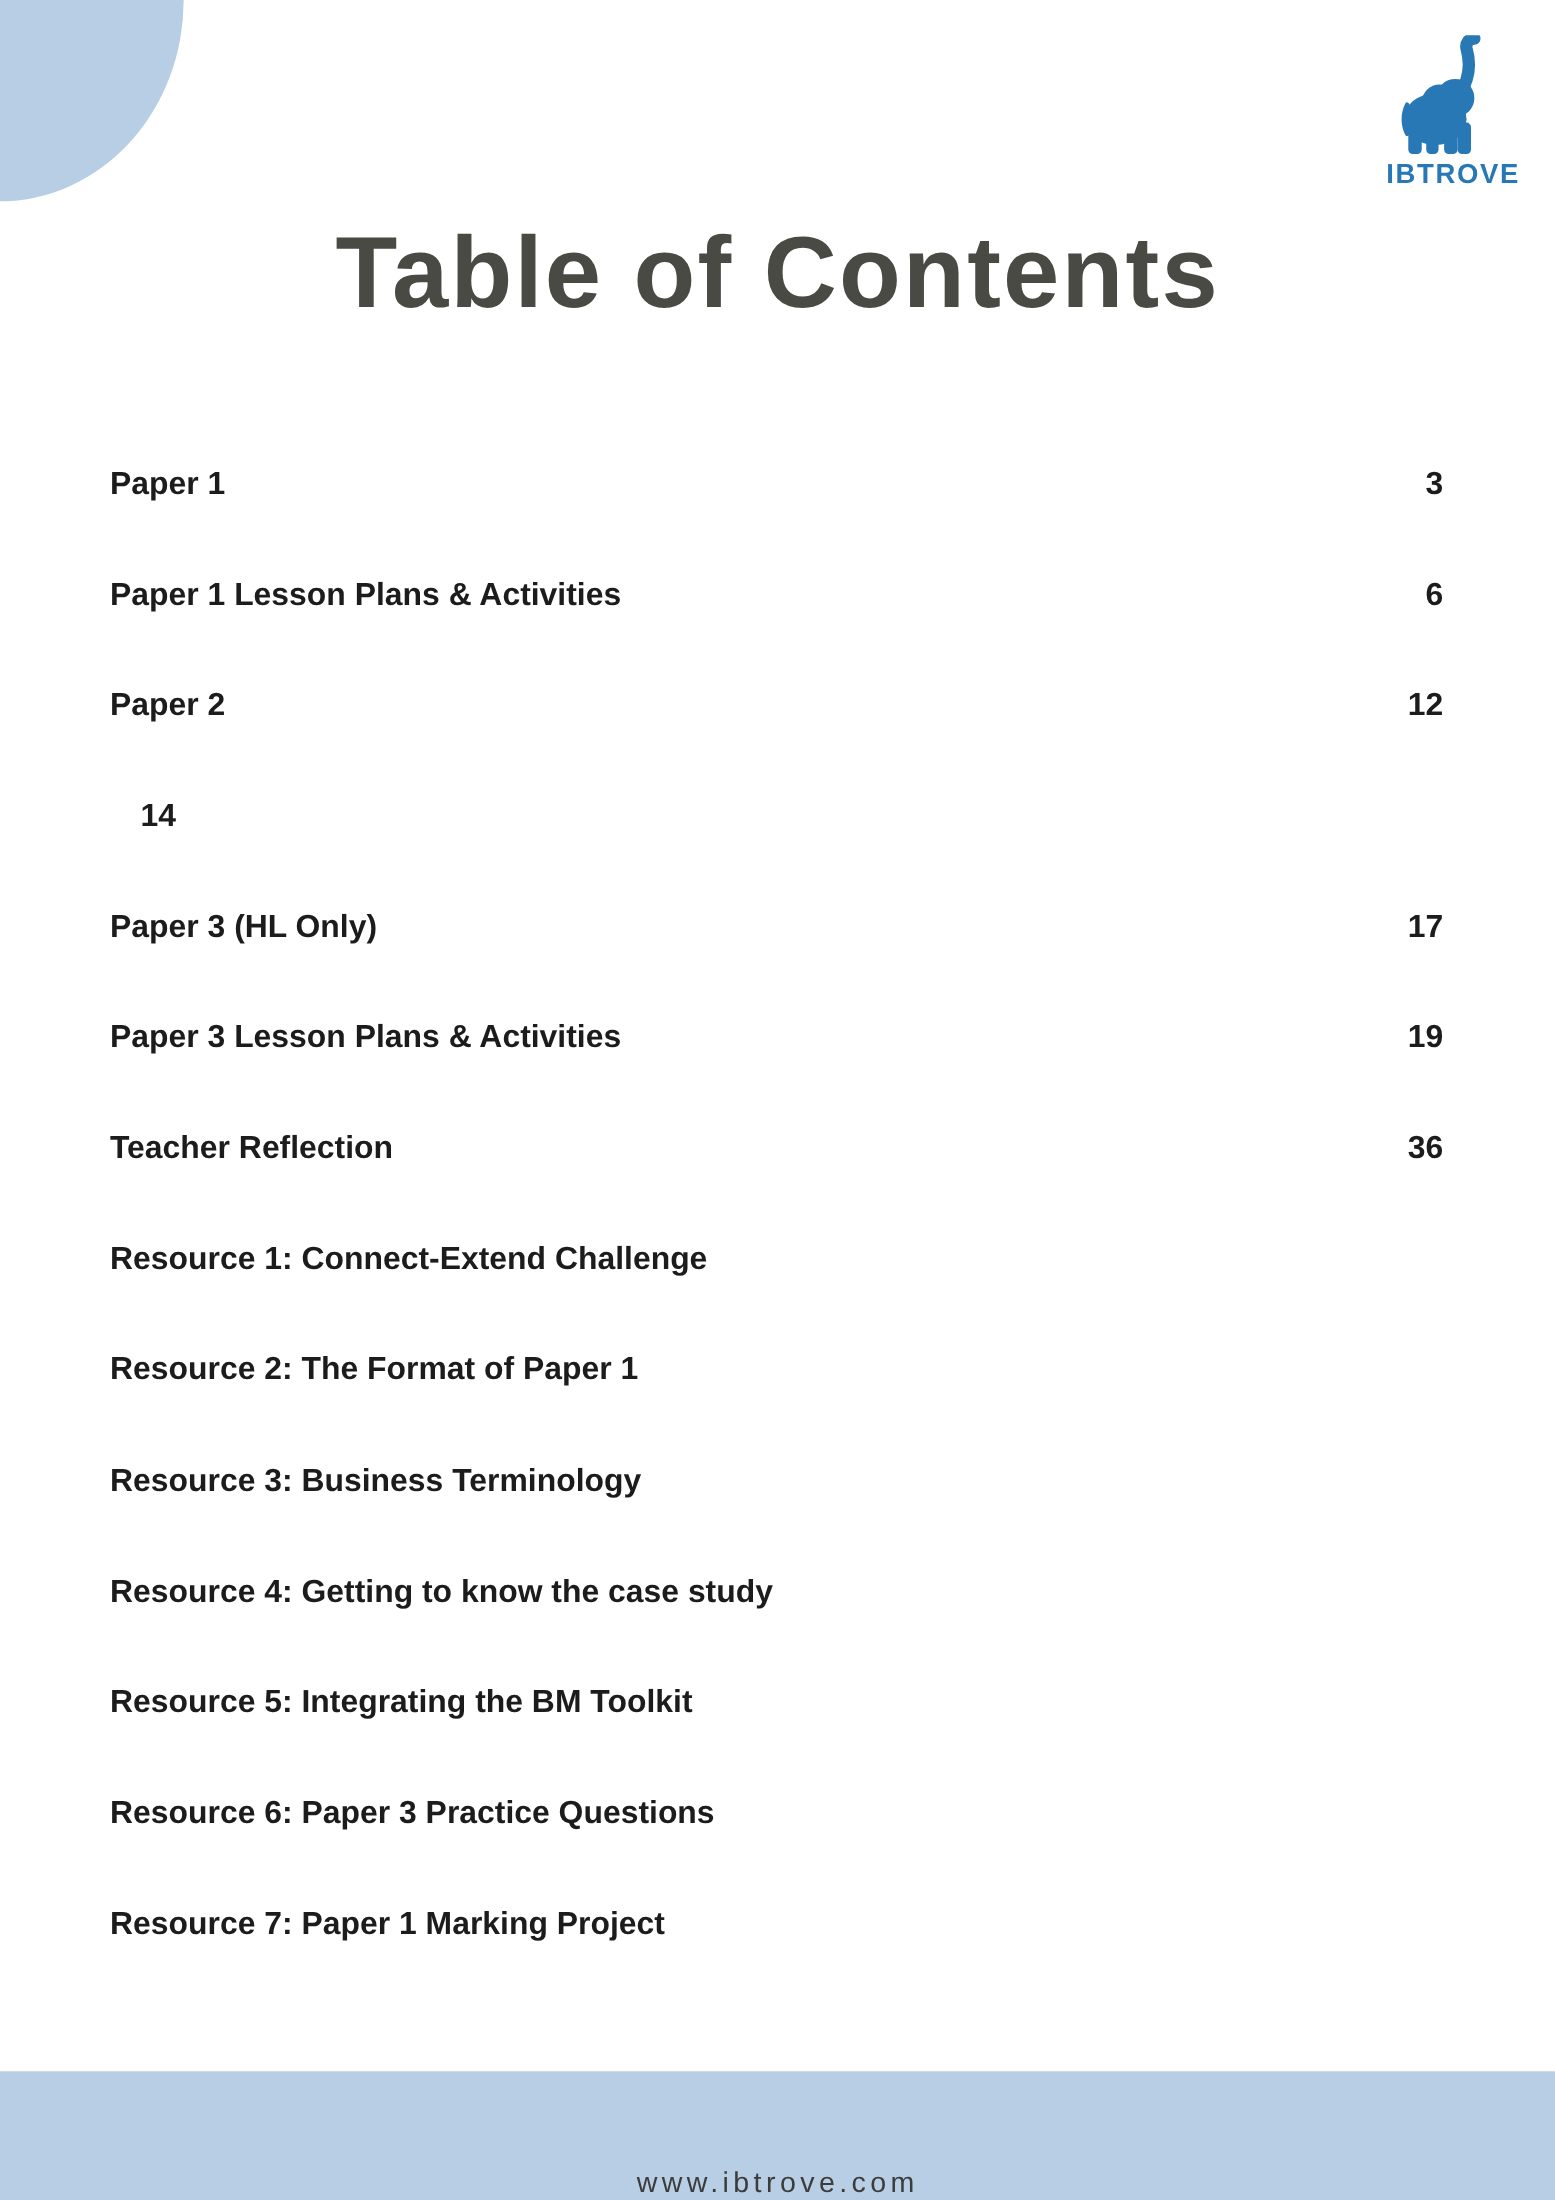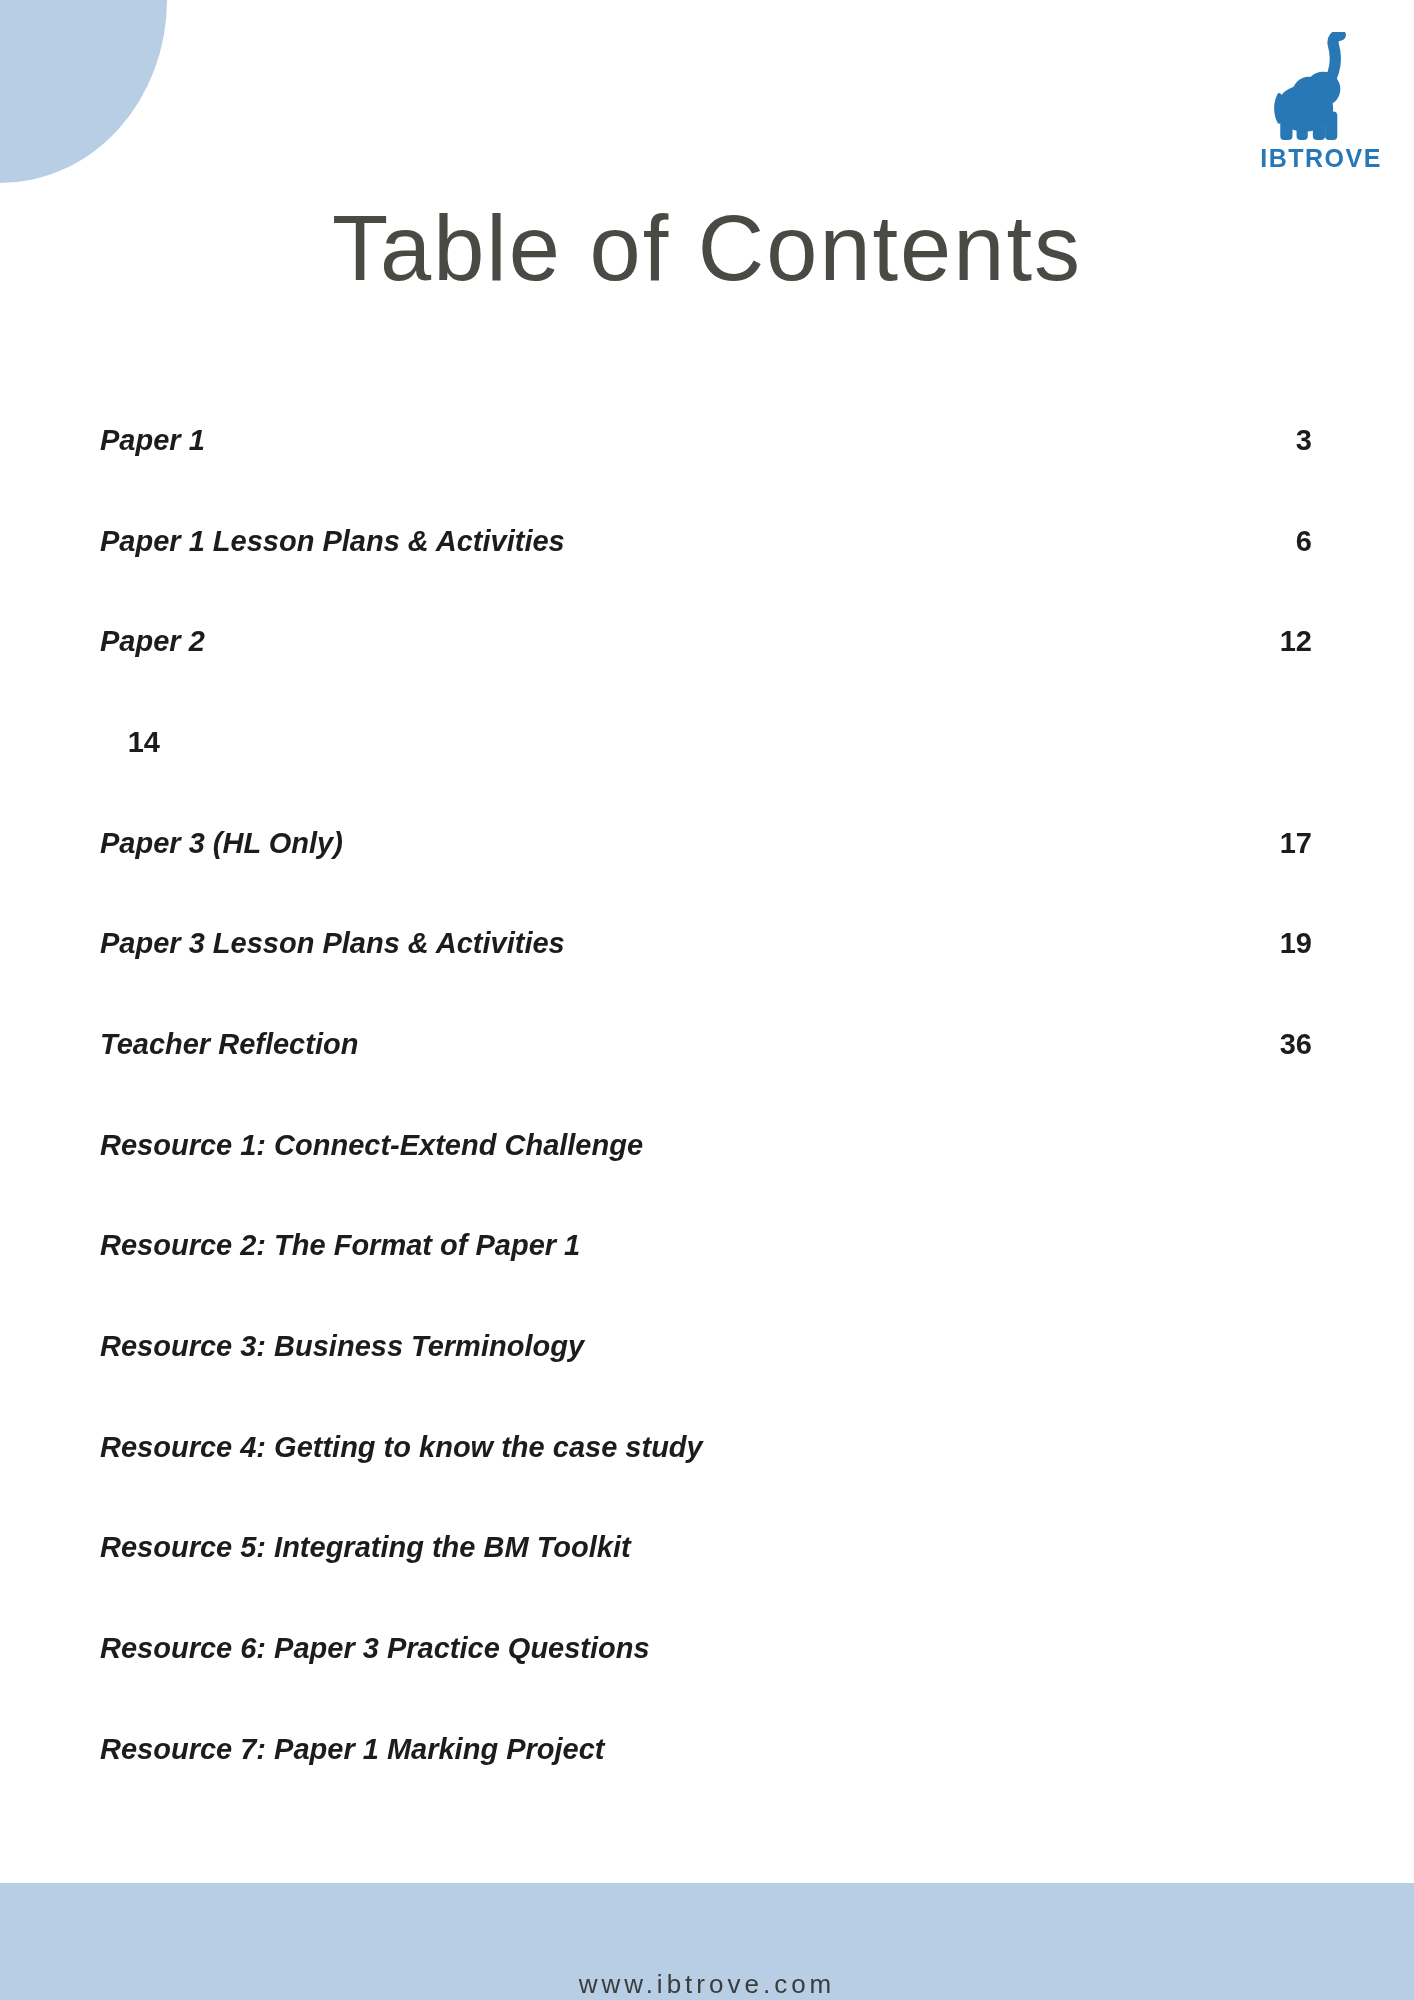--- a/index.html
+++ b/index.html
@@ -56,7 +56,7 @@
     text-align: center;
     font-size: 92px;
     line-height: 1.1;
-    font-weight: normal;
+    font-weight: bold;
     letter-spacing: 2px;
     color: #4a4a45;
   }

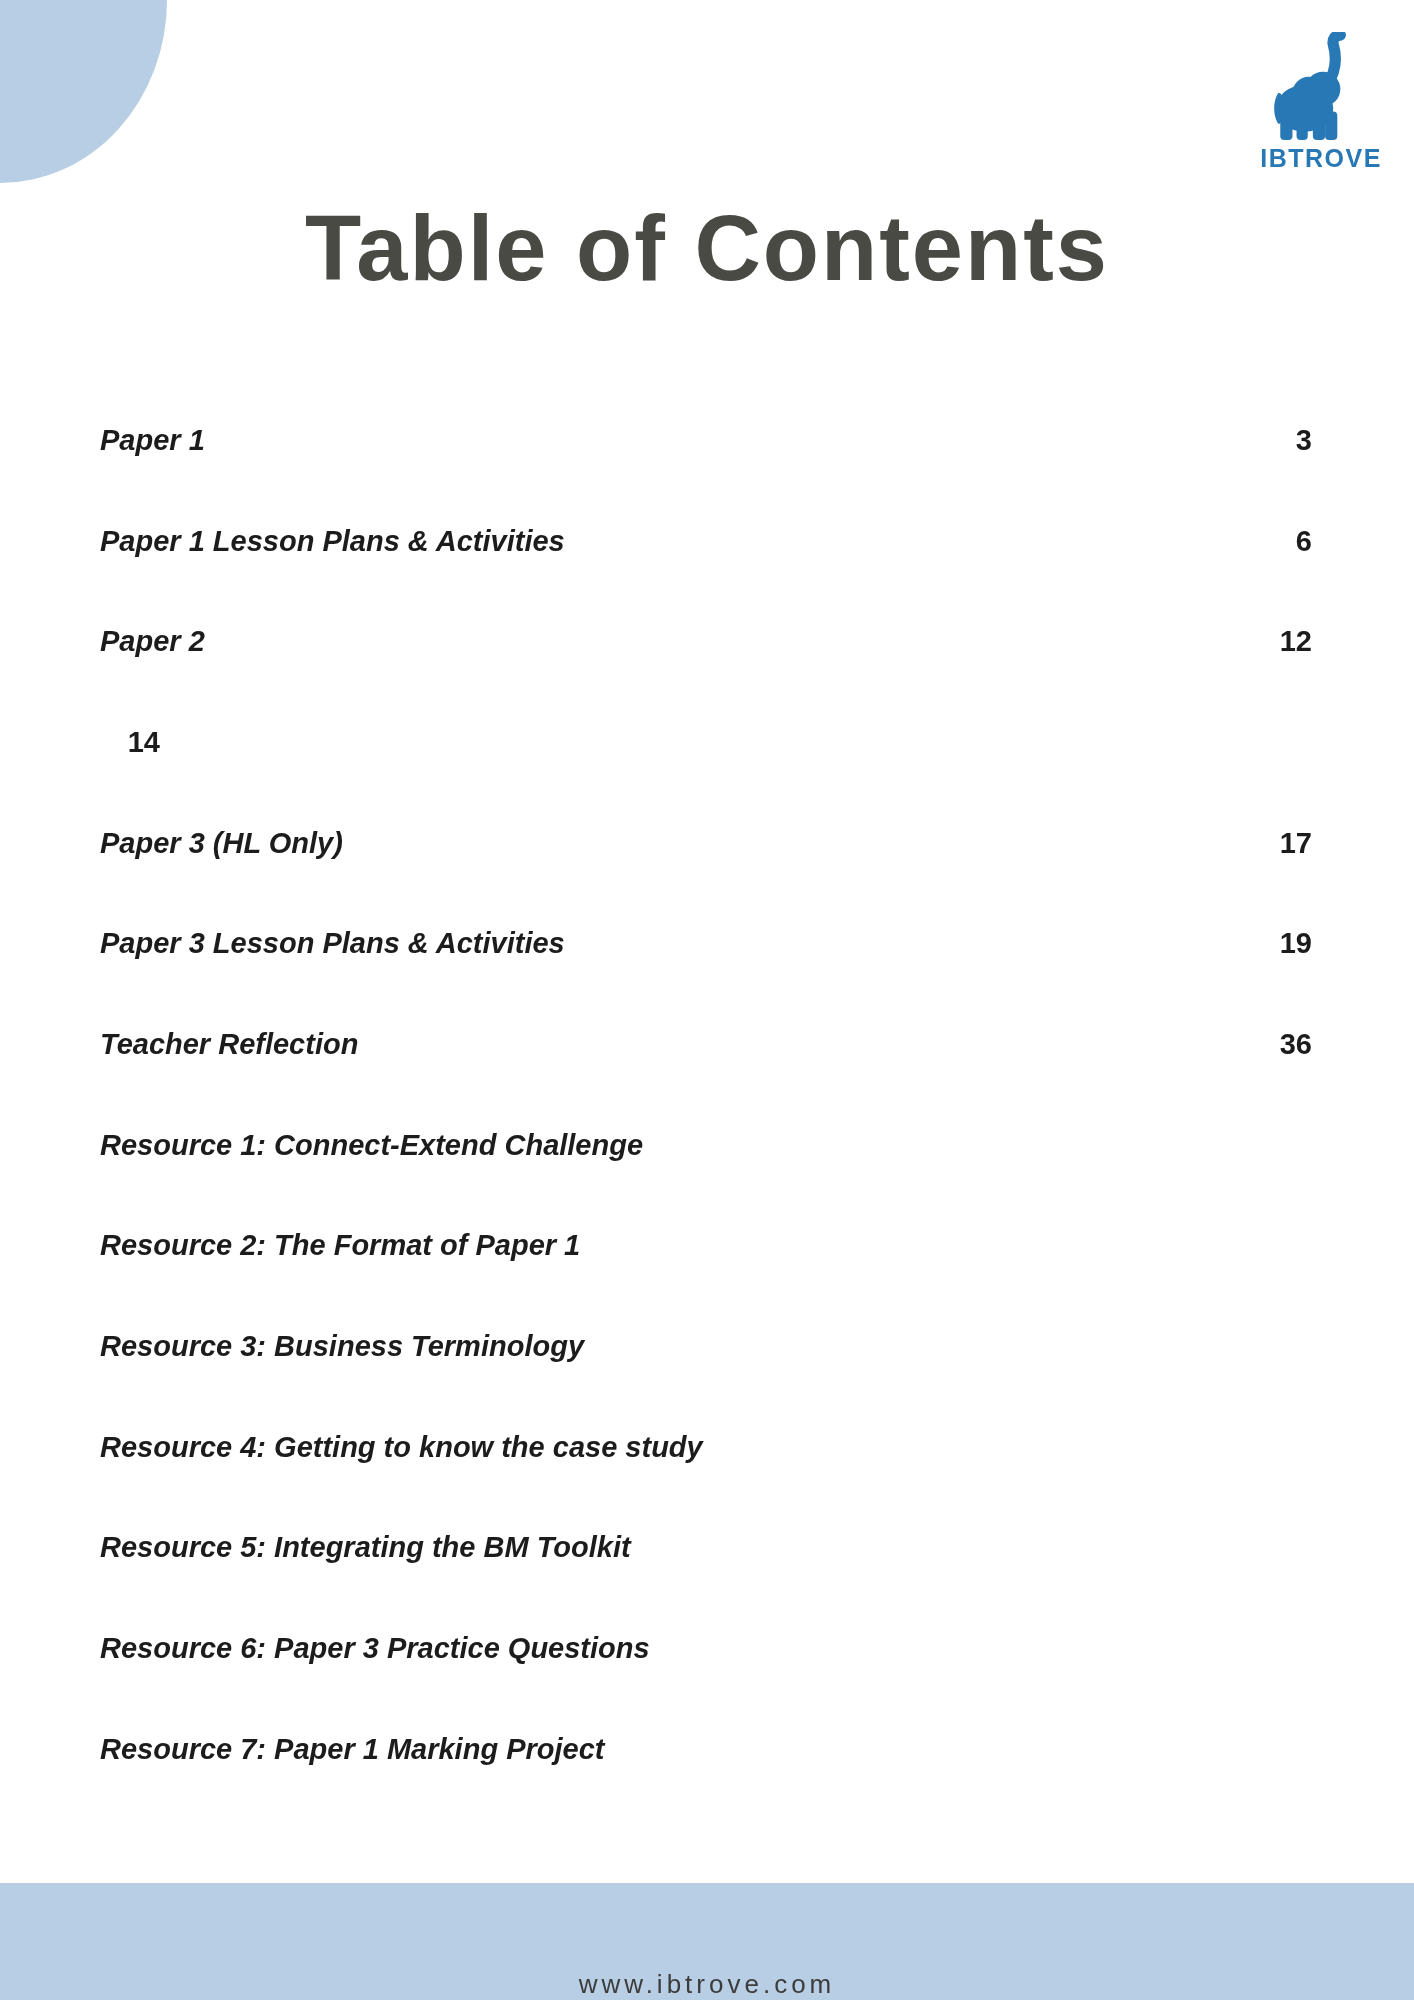--- a/index.html
+++ b/index.html
@@ -77,7 +77,7 @@
     font-size: 29px;
     color: #1c1c1c;
   }
-  .toc-label { text-align: center; font-style: italic; }
+  .toc-label { text-align: center; }
   .toc-page  { text-align: right; min-width: 60px; }
 
   

